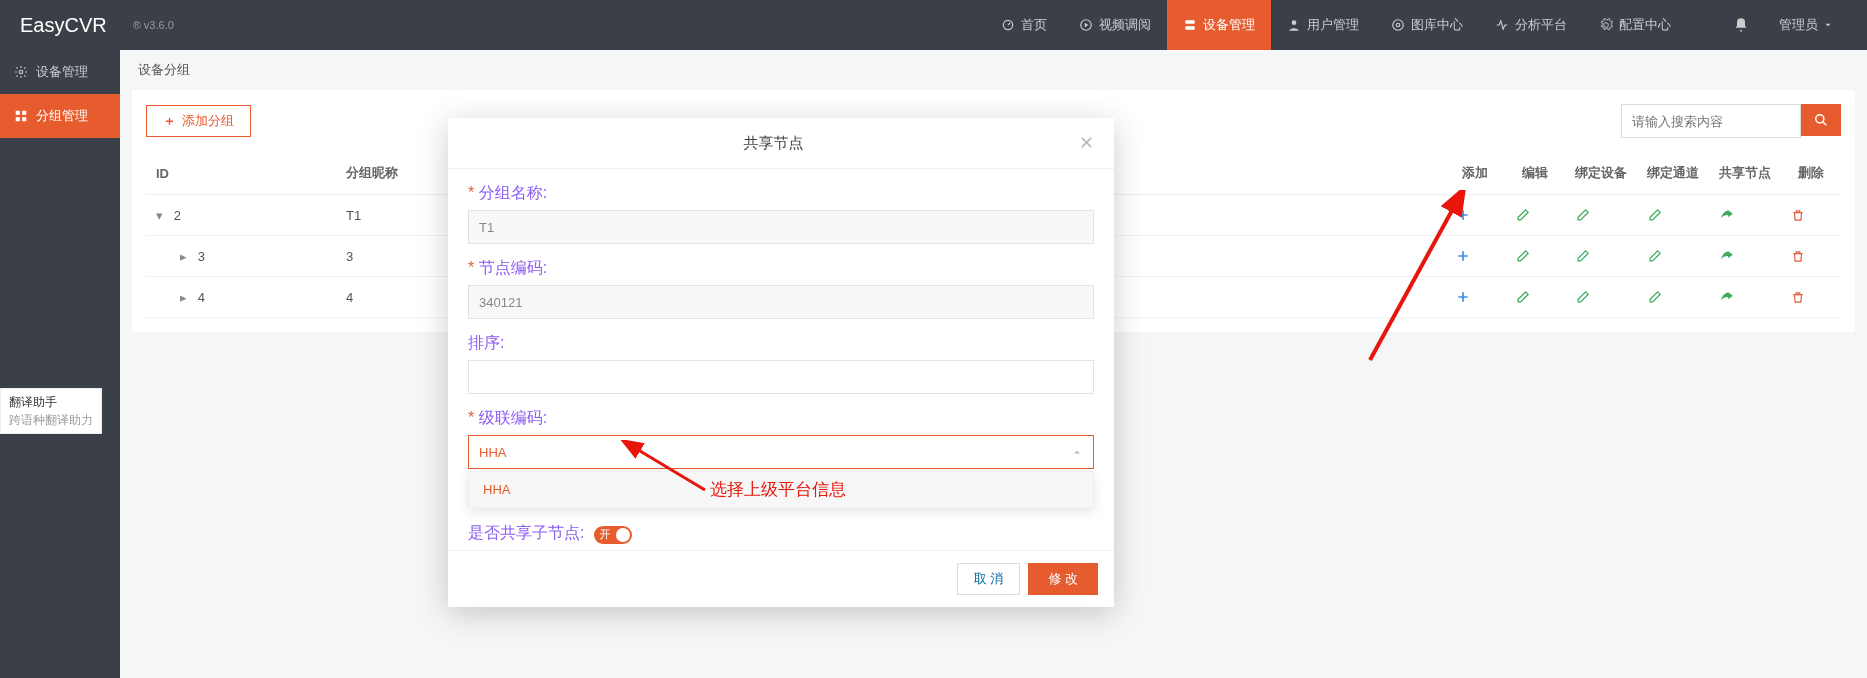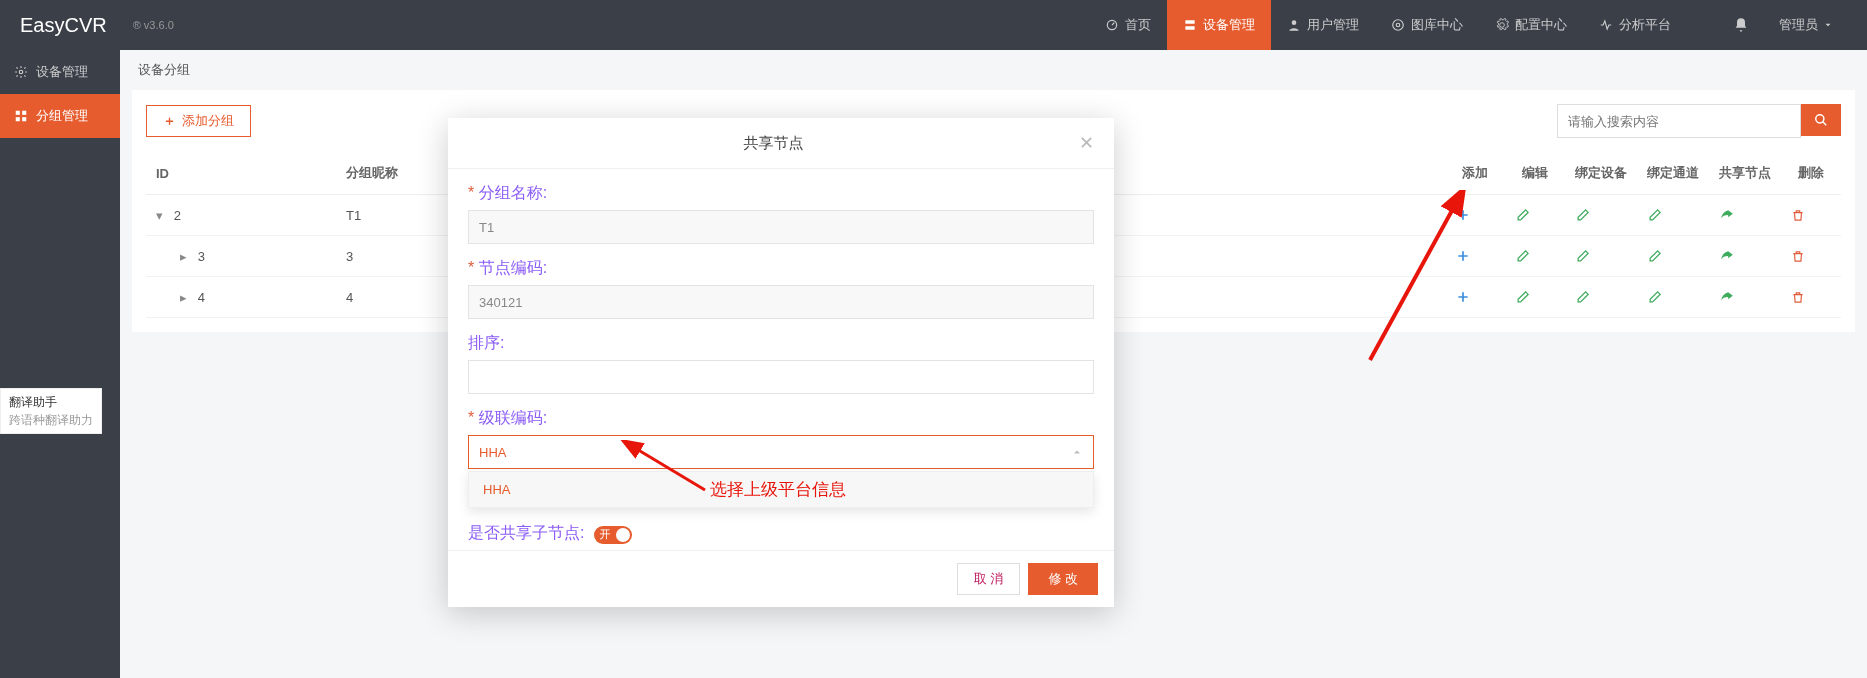--- a/index.html
+++ b/index.html
@@ -110,6 +110,15 @@
       </span>
       <span>首页</span>
     </div>
+    <div class="topnav-item">
+      <span>
+        <svg width="14" height="14" viewBox="0 0 24 24" fill="currentColor">
+            <circle cx="12" cy="12" r="9" fill="none" stroke="currentColor" stroke-width="2"></circle>
+            <path d="M10 8 L16 12 L10 16 Z"></path>
+          </svg>
+      </span>
+      <span>视频调阅</span>
+    </div>
     <div class="topnav-item active">
       <span>
         <svg width="14" height="14" viewBox="0 0 24 24" fill="currentColor">

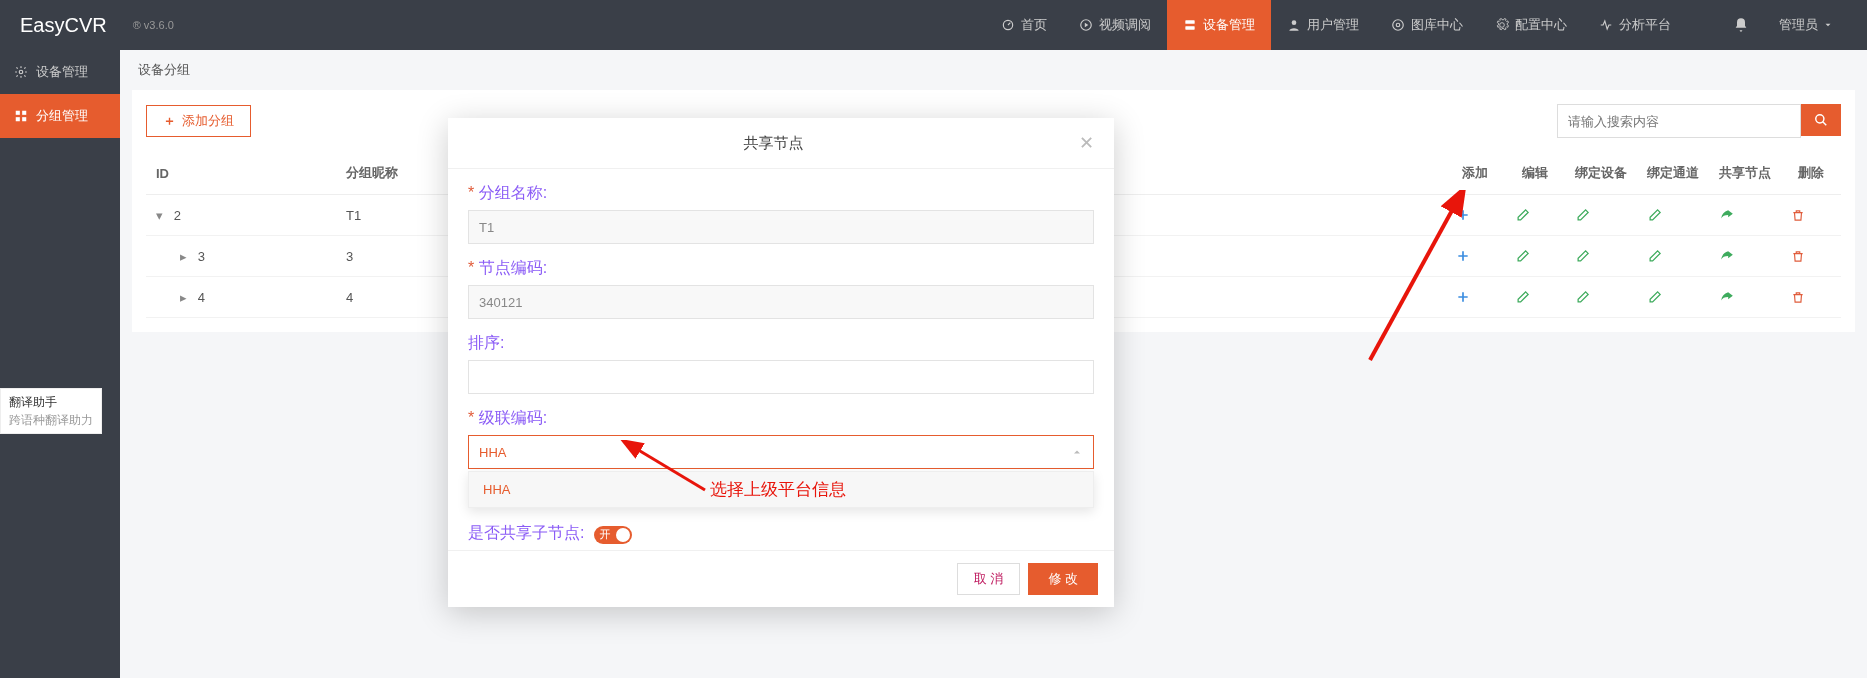--- a/index.html
+++ b/index.html
@@ -148,19 +148,19 @@
     </div>
     <div class="topnav-item">
       <span>
-        <svg width="14" height="14" viewBox="0 0 24 24" fill="currentColor">
-            <path d="M12 8a4 4 0 100 8 4 4 0 000-8zm9 4l2 1-1 3-2-1a9 9 0 01-2 2l1 2-3 1-1-2a9 9 0 01-3 0l-1 2-3-1 1-2a9 9 0 01-2-2l-2 1-1-3 2-1a9 9 0 010-3l-2-1 1-3 2 1a9 9 0 012-2l-1-2 3-1 1 2a9 9 0 013 0l1-2 3 1-1 2a9 9 0 012 2l2-1 1 3-2 1a9 9 0 010 3z" fill="none" stroke="currentColor" stroke-width="1.5"></path>
-          </svg>
-      </span>
-      <span>配置中心</span>
-    </div>
-    <div class="topnav-item">
-      <span>
         <svg width="14" height="14" viewBox="0 0 24 24" fill="none" stroke="currentColor" stroke-width="2">
             <path d="M3 12 H7 L10 5 L14 19 L17 12 H21"></path>
           </svg>
       </span>
       <span>分析平台</span>
+    </div>
+    <div class="topnav-item">
+      <span>
+        <svg width="14" height="14" viewBox="0 0 24 24" fill="currentColor">
+            <path d="M12 8a4 4 0 100 8 4 4 0 000-8zm9 4l2 1-1 3-2-1a9 9 0 01-2 2l1 2-3 1-1-2a9 9 0 01-3 0l-1 2-3-1 1-2a9 9 0 01-2-2l-2 1-1-3 2-1a9 9 0 010-3l-2-1 1-3 2 1a9 9 0 012-2l-1-2 3-1 1 2a9 9 0 013 0l1-2 3 1-1 2a9 9 0 012 2l2-1 1 3-2 1a9 9 0 010 3z" fill="none" stroke="currentColor" stroke-width="1.5"></path>
+          </svg>
+      </span>
+      <span>配置中心</span>
     </div>
     <div class="topnav-sep"></div>
     <div class="topnav-item bell">

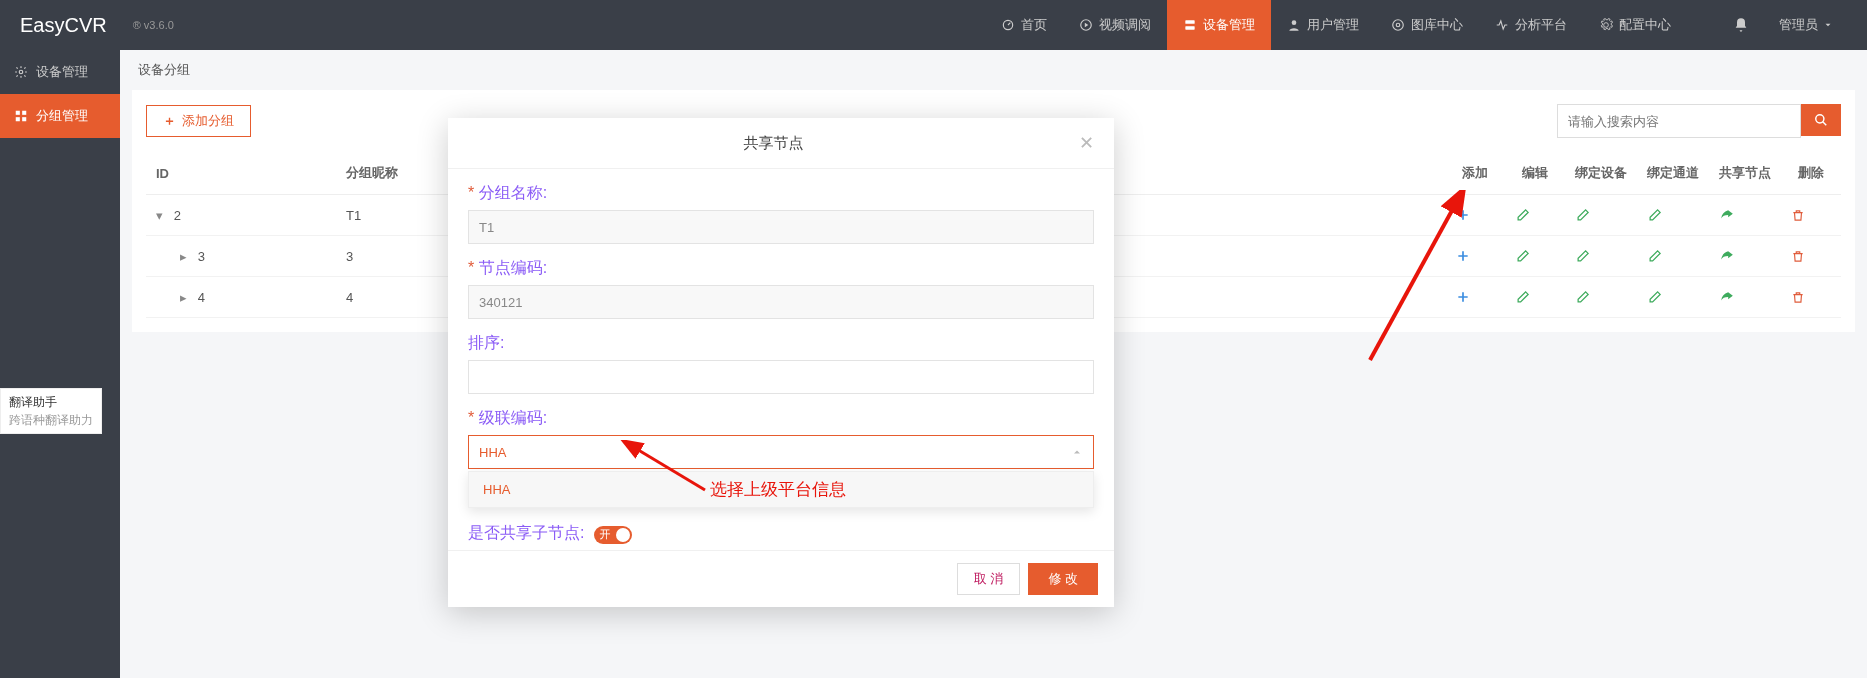--- a/index.html
+++ b/index.html
@@ -32,7 +32,7 @@
 .toolbar { display: flex; align-items: center; margin-bottom: 14px; }
 .btn-outline { border: 1px solid #e65c2e; color: #e65c2e; background: #fff; padding: 6px 16px; display: inline-flex; align-items: center; gap: 6px; cursor: pointer; font-size: 13px; }
 .search-wrap { margin-left: auto; display: flex; }
-.search-input { width: 244px; height: 32px; border: 1px solid #ddd; padding: 16px 10px; font-size: 13px; color: #666; }
+.search-input { width: 180px; height: 32px; border: 1px solid #ddd; padding: 16px 10px; font-size: 13px; color: #666; }
 .search-btn { width: 40px; height: 32px; background: #e65c2e; color: #fff; border: none; display: flex; align-items: center; justify-content: center; cursor: pointer; }
 
 

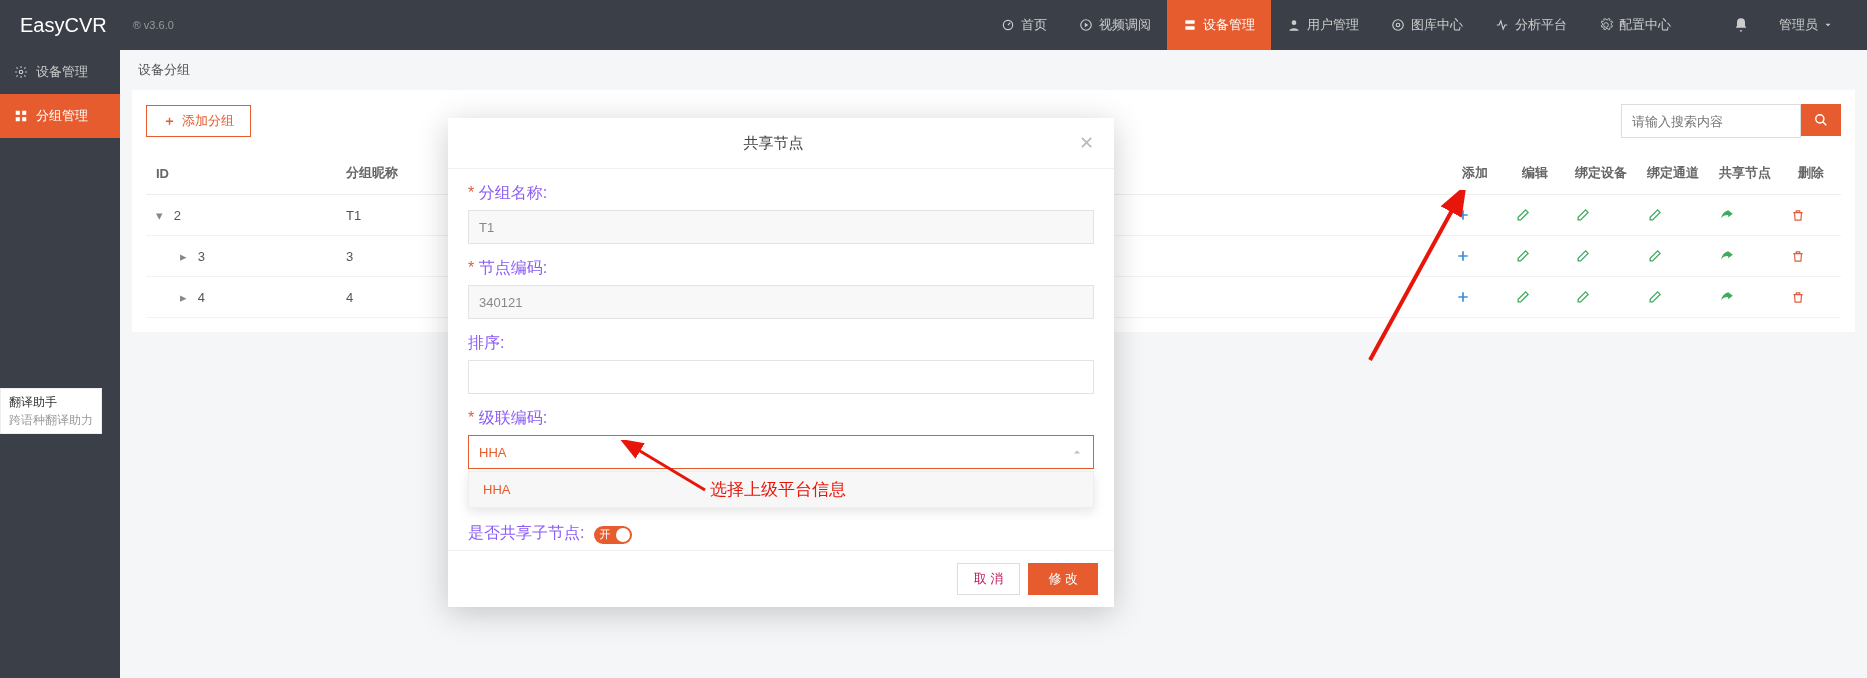--- a/index.html
+++ b/index.html
@@ -66,7 +66,7 @@
 .toggle-knob { position: absolute; right: 2px; top: 2px; width: 14px; height: 14px; background: #fff; border-radius: 50%; }
 .toggle-txt { position: absolute; left: 5px; top: 1px; color: #fff; font-size: 11px; }
 .modal-ft { padding: 12px 16px; border-top: 1px solid #f0f0f0; display: flex; justify-content: flex-end; gap: 8px; }
-.btn-plain { border: 1px solid #ddd; background: #fff; padding: 6px 16px; cursor: pointer; font-size: 13px; color: #be185d; }
+.btn-plain { border: 1px solid #ddd; background: #fff; padding: 6px 16px; cursor: pointer; font-size: 13px; color: #0369a1; }
 .btn-primary { border: none; background: #e65c2e; color: #fff; padding: 6px 20px; cursor: pointer; font-size: 13px; }
 
 

